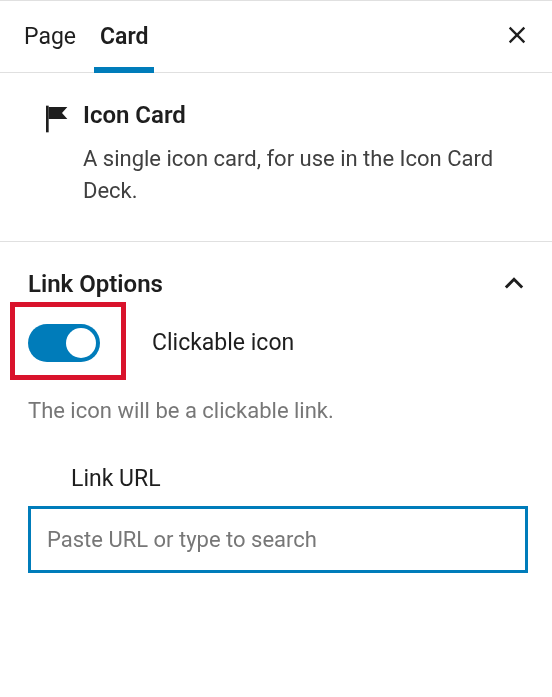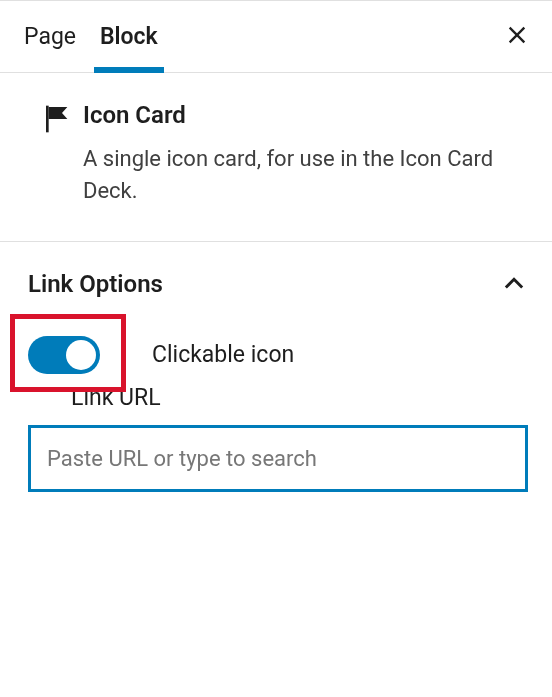--- a/index.html
+++ b/index.html
@@ -164,7 +164,7 @@
 
 <div class="tabs-bar">
   <div class="tab">Page</div>
-  <div class="tab active">Block</div>
+  <div class="tab active">Card</div>
   <button class="close-btn">
     <svg width="22" height="22" viewBox="0 0 24 24" fill="none" stroke="currentColor" stroke-width="2.5">
       <line x1="4" y1="4" x2="20" y2="20"></line>

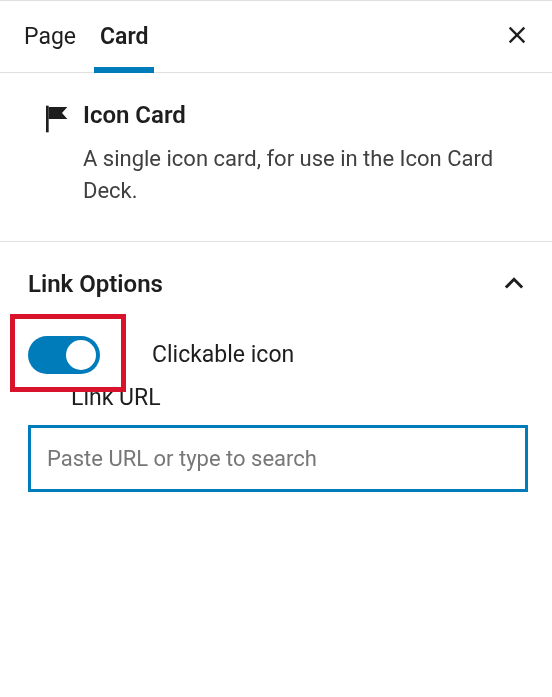--- a/index.html
+++ b/index.html
@@ -89,7 +89,7 @@
       align-items: center;
       justify-content: space-between;
       cursor: pointer;
-      margin-bottom: 28px;
+      margin-bottom: 16px;
     }
     .section-title {
       font-size: 24px;

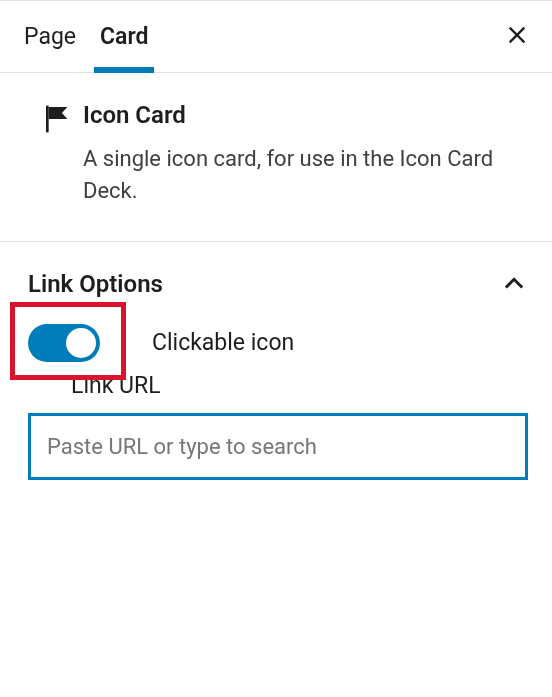--- a/index.html
+++ b/index.html
@@ -202,6 +202,7 @@
     <div class="toggle-label">Clickable icon</div>
   </div>
 
+  <div class="help-text">The icon will be a clickable link.</div>
 
   <div class="field-label">Link URL</div>
   <input type="text" class="url-input" placeholder="Paste URL or type to search" style="">

